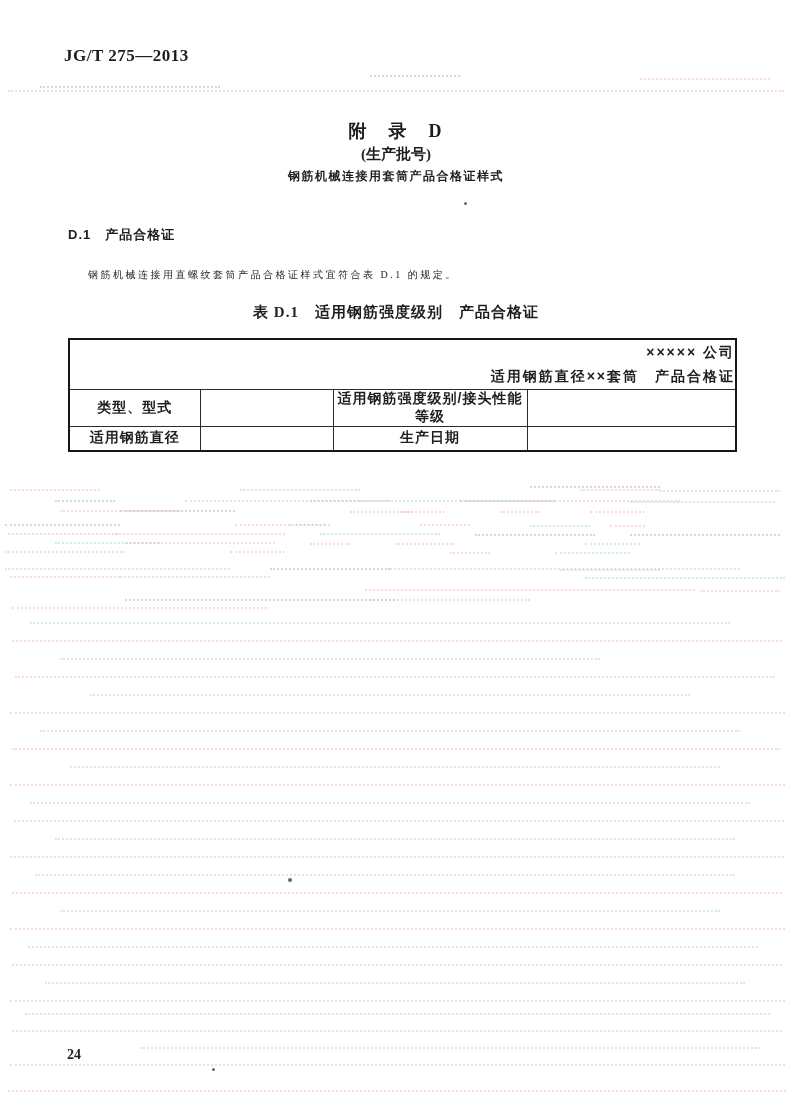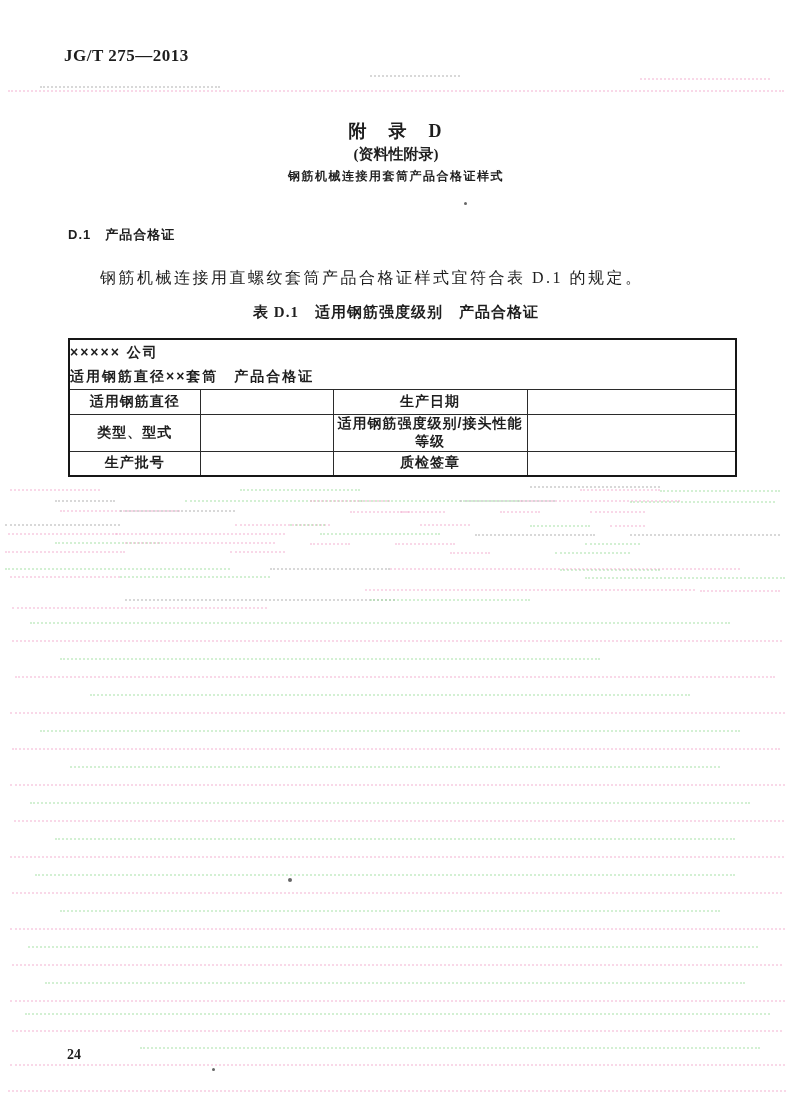--- a/index.html
+++ b/index.html
@@ -141,7 +141,7 @@
 <div class="abs std-no">JG/T 275—2013</div>
 
 <div class="abs center-line apx-title">附　录　D</div>
-<div class="abs center-line apx-type">(资料性附录)</div>
+<div class="abs center-line apx-type">(生产批号)</div>
 <div class="abs center-line apx-subject">钢筋机械连接用套筒产品合格证样式</div>
 
 <div class="abs sec-heading">D.1　产品合格证</div>

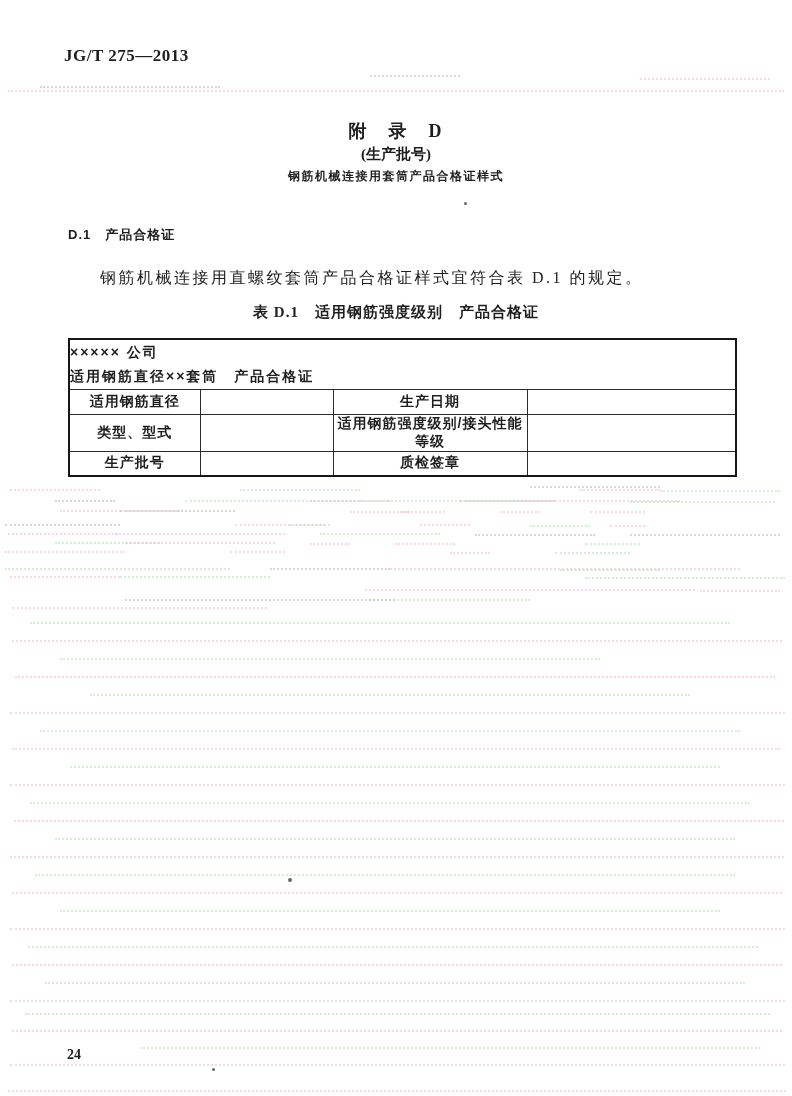--- a/index.html
+++ b/index.html
@@ -27,7 +27,7 @@
 
   .sec-heading { left:68px; top:226px; font-size:13px; font-weight:bold;
                  font-family:Liberation Sans, sans-serif; letter-spacing:1px; }
-  .body-par    { left:68px; top:268px; width:600px; font-size:16px;
+  .body-par    { left:68px; top:268px; width:600px; font-size:10px;
                  letter-spacing:2.5px; text-indent:2em; }
   .tbl-caption { top:303px; font-size:15px; font-weight:bold; letter-spacing:1px; }
 

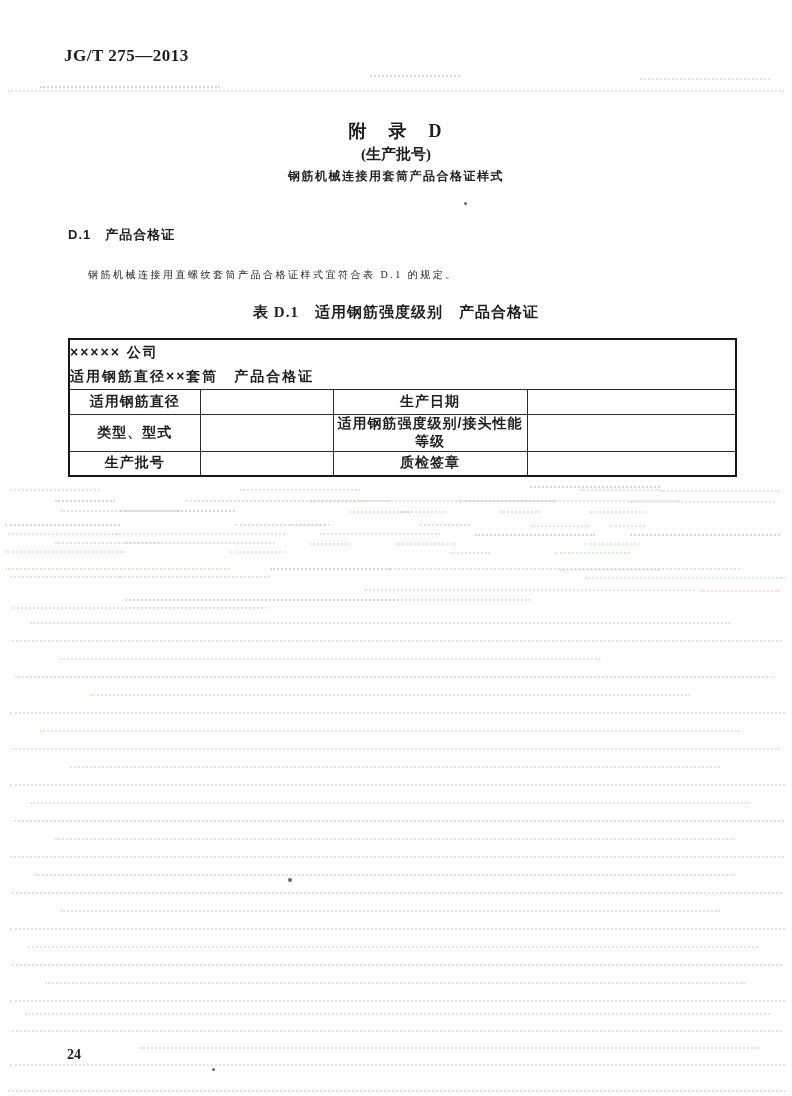--- a/index.html
+++ b/index.html
@@ -38,7 +38,7 @@
     font-family:"Liberation Sans", sans-serif;
   }
   table.cert th, table.cert td { border:1px solid #2b2b2b; padding:0; }
-  .cert thead th { height:50px; font-size:14px; font-weight:bold; text-align:left;margin-left:28px; }
+  .cert thead th { height:50px; font-size:14px; font-weight:bold; text-align:right;margin-left:28px; }
   .cert thead th div { line-height:24px; letter-spacing:2px; }
   .cert tbody tr { height:25px; }
   .cert td.lbl { text-align:center; vertical-align:middle; font-size:14px;

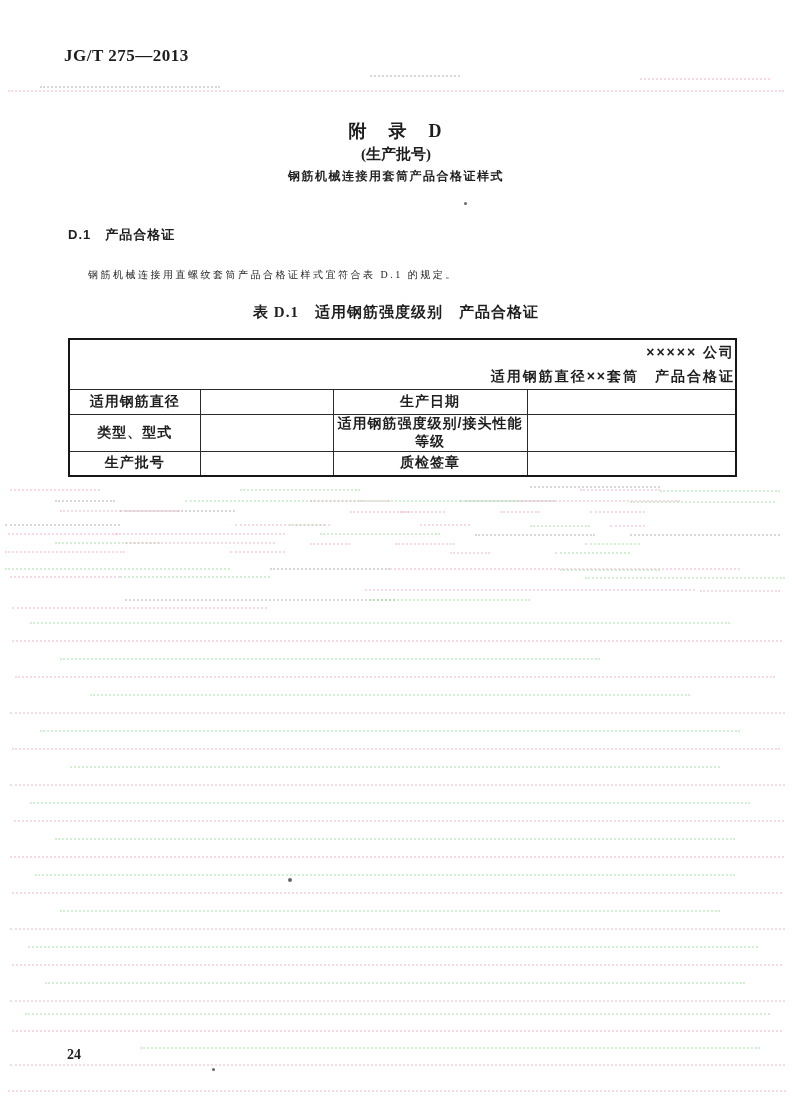--- a/index.html
+++ b/index.html
@@ -166,15 +166,15 @@
   </thead>
   <tbody>
     <tr>
+      <td class="lbl">类型、型式</td>
+      <td class="val"></td>
+      <td class="lbl">适用钢筋强度级别/接头性能等级</td>
+      <td class="val"></td>
+    </tr>
+    <tr>
       <td class="lbl">适用钢筋直径</td>
       <td class="val"></td>
       <td class="lbl">生产日期</td>
-      <td class="val"></td>
-    </tr>
-    <tr>
-      <td class="lbl">类型、型式</td>
-      <td class="val"></td>
-      <td class="lbl">适用钢筋强度级别/接头性能等级</td>
       <td class="val"></td>
     </tr>
     <tr>

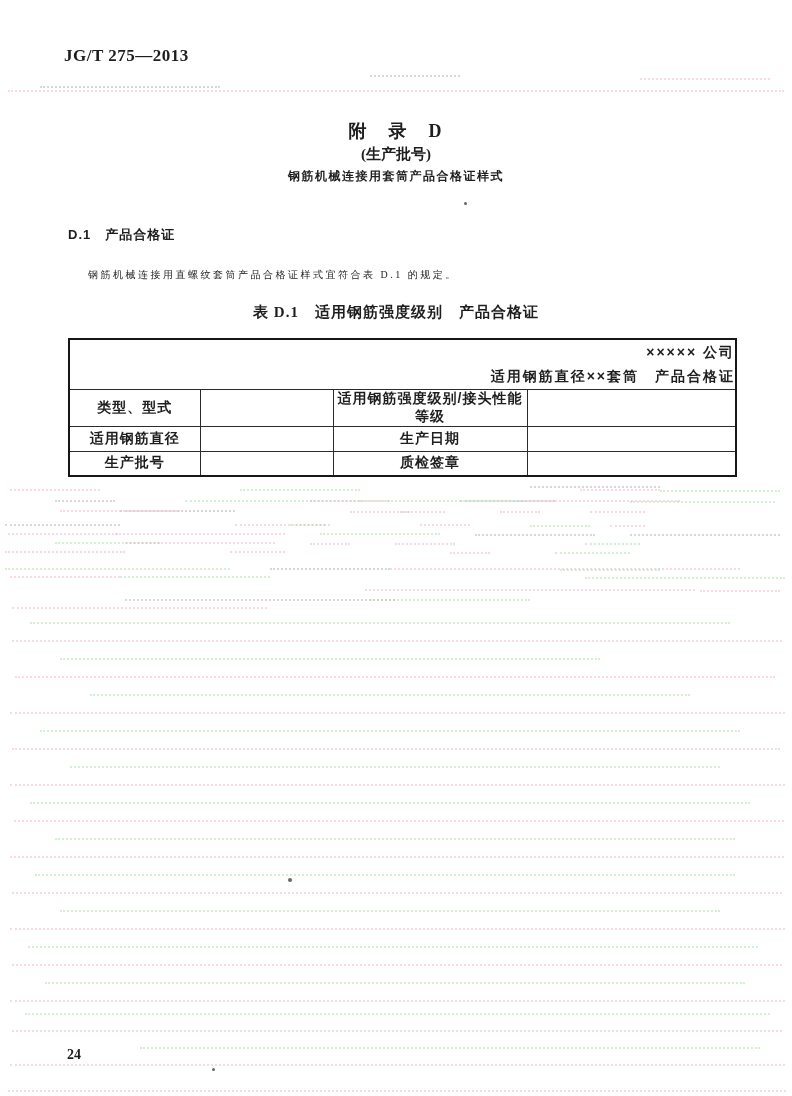--- a/index.html
+++ b/index.html
@@ -177,12 +177,6 @@
       <td class="lbl">生产日期</td>
       <td class="val"></td>
     </tr>
-    <tr>
-      <td class="lbl">生产批号</td>
-      <td class="val"></td>
-      <td class="lbl">质检签章</td>
-      <td class="val"></td>
-    </tr>
   </tbody>
 </table>
 

